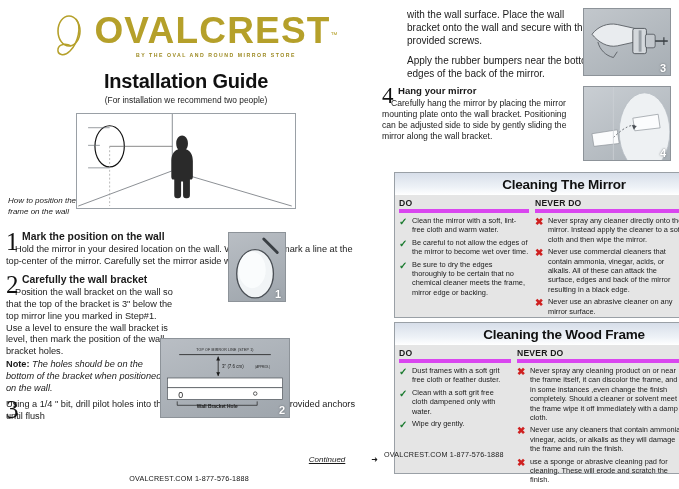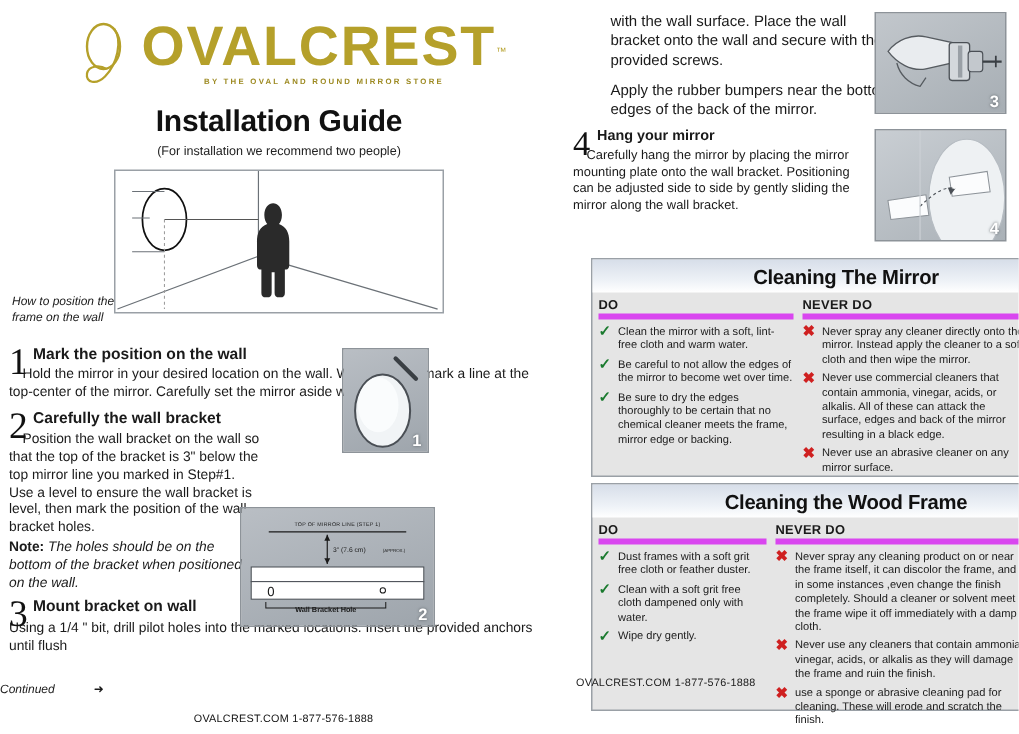--- a/index.html
+++ b/index.html
@@ -143,7 +143,6 @@
 
       <div class="step" style="margin-top:4px;">
         <div class="step-num">3</div>
-        <div class="step-head">Mount bracket on wall</div>
         <div class="step-body">
           <p>Using a 1/4 " bit, drill pilot holes into the marked locations. Insert the provided anchors until flush</p>
         </div>

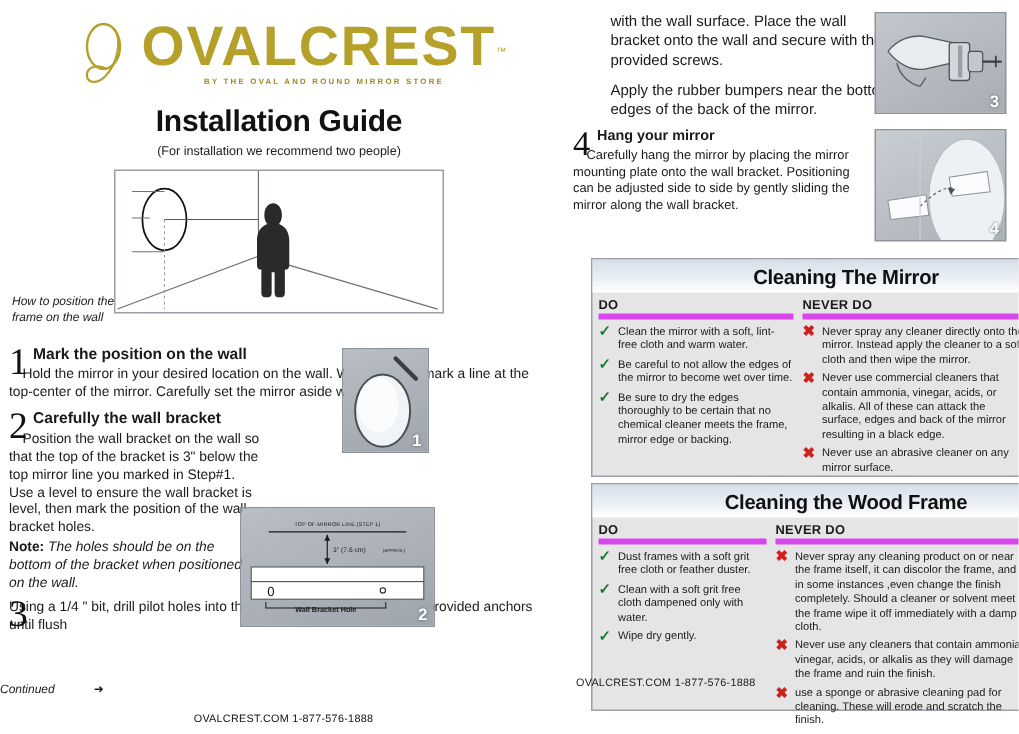--- a/index.html
+++ b/index.html
@@ -47,7 +47,7 @@
   
   #thumb2 { left: 160px; top: 338px; width: 130px; height: 80px; }
 
-  .continued { position: absolute; left: 0; right: 0; top: 455px; text-align: left; font-size: 8px; font-style: italic; }
+  .continued { position: absolute; left: 0; right: 0; top: 455px; text-align: right; font-size: 8px; font-style: italic; text-decoration: underline; }
   .cont-arrow { display: inline-block; margin-left: 26px; font-style: normal; }
   .footer-left { position: absolute; left: 0; right: 0; top: 474px; text-align: center; font-size: 7.2px; letter-spacing: 0.2px; color: #111; }
 

